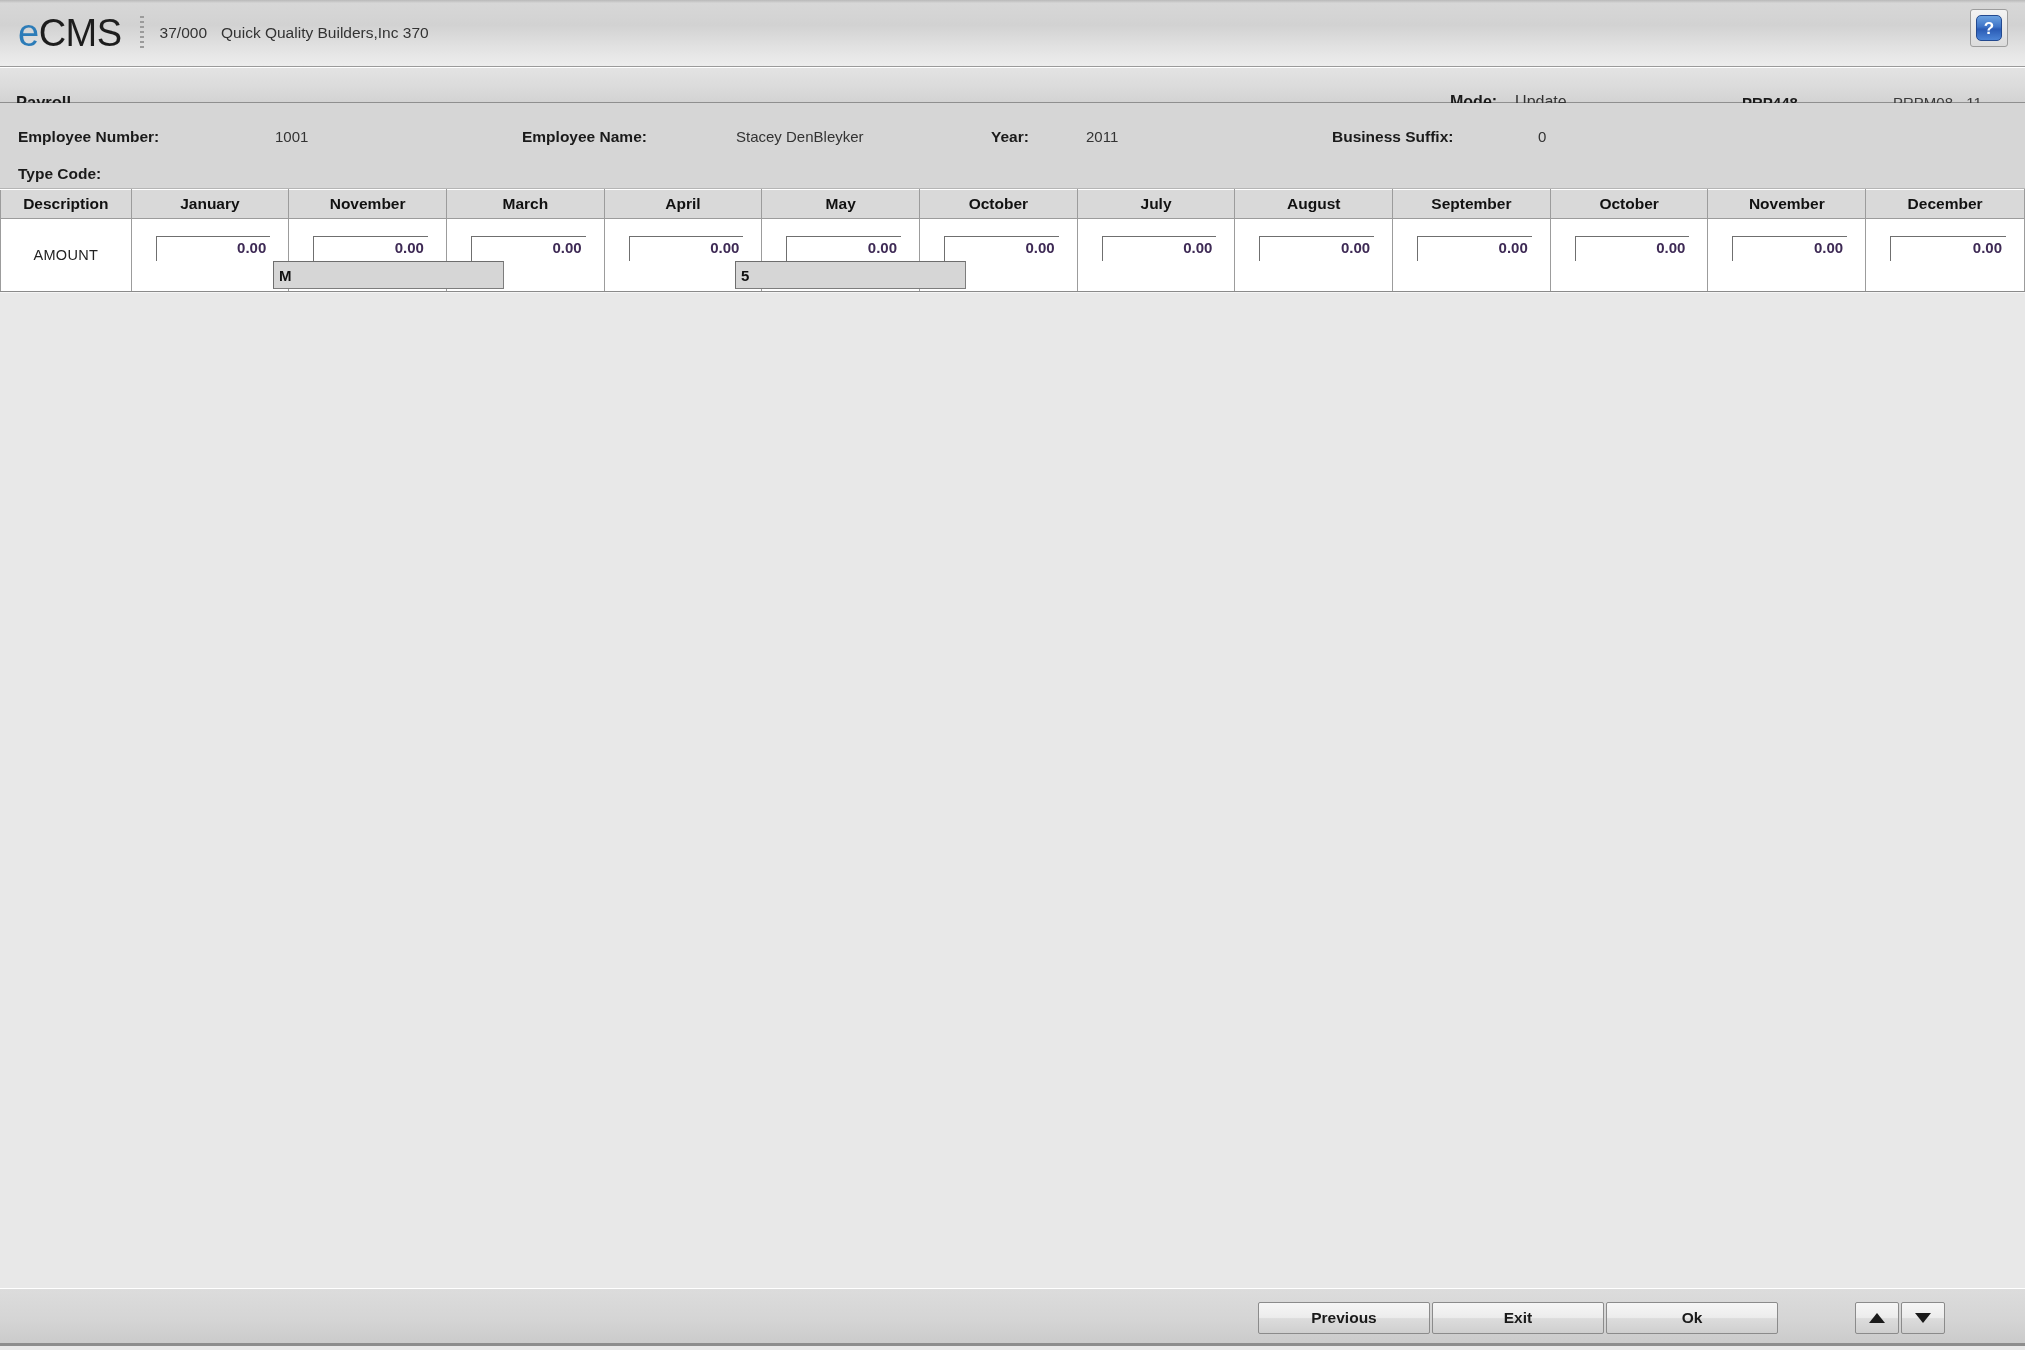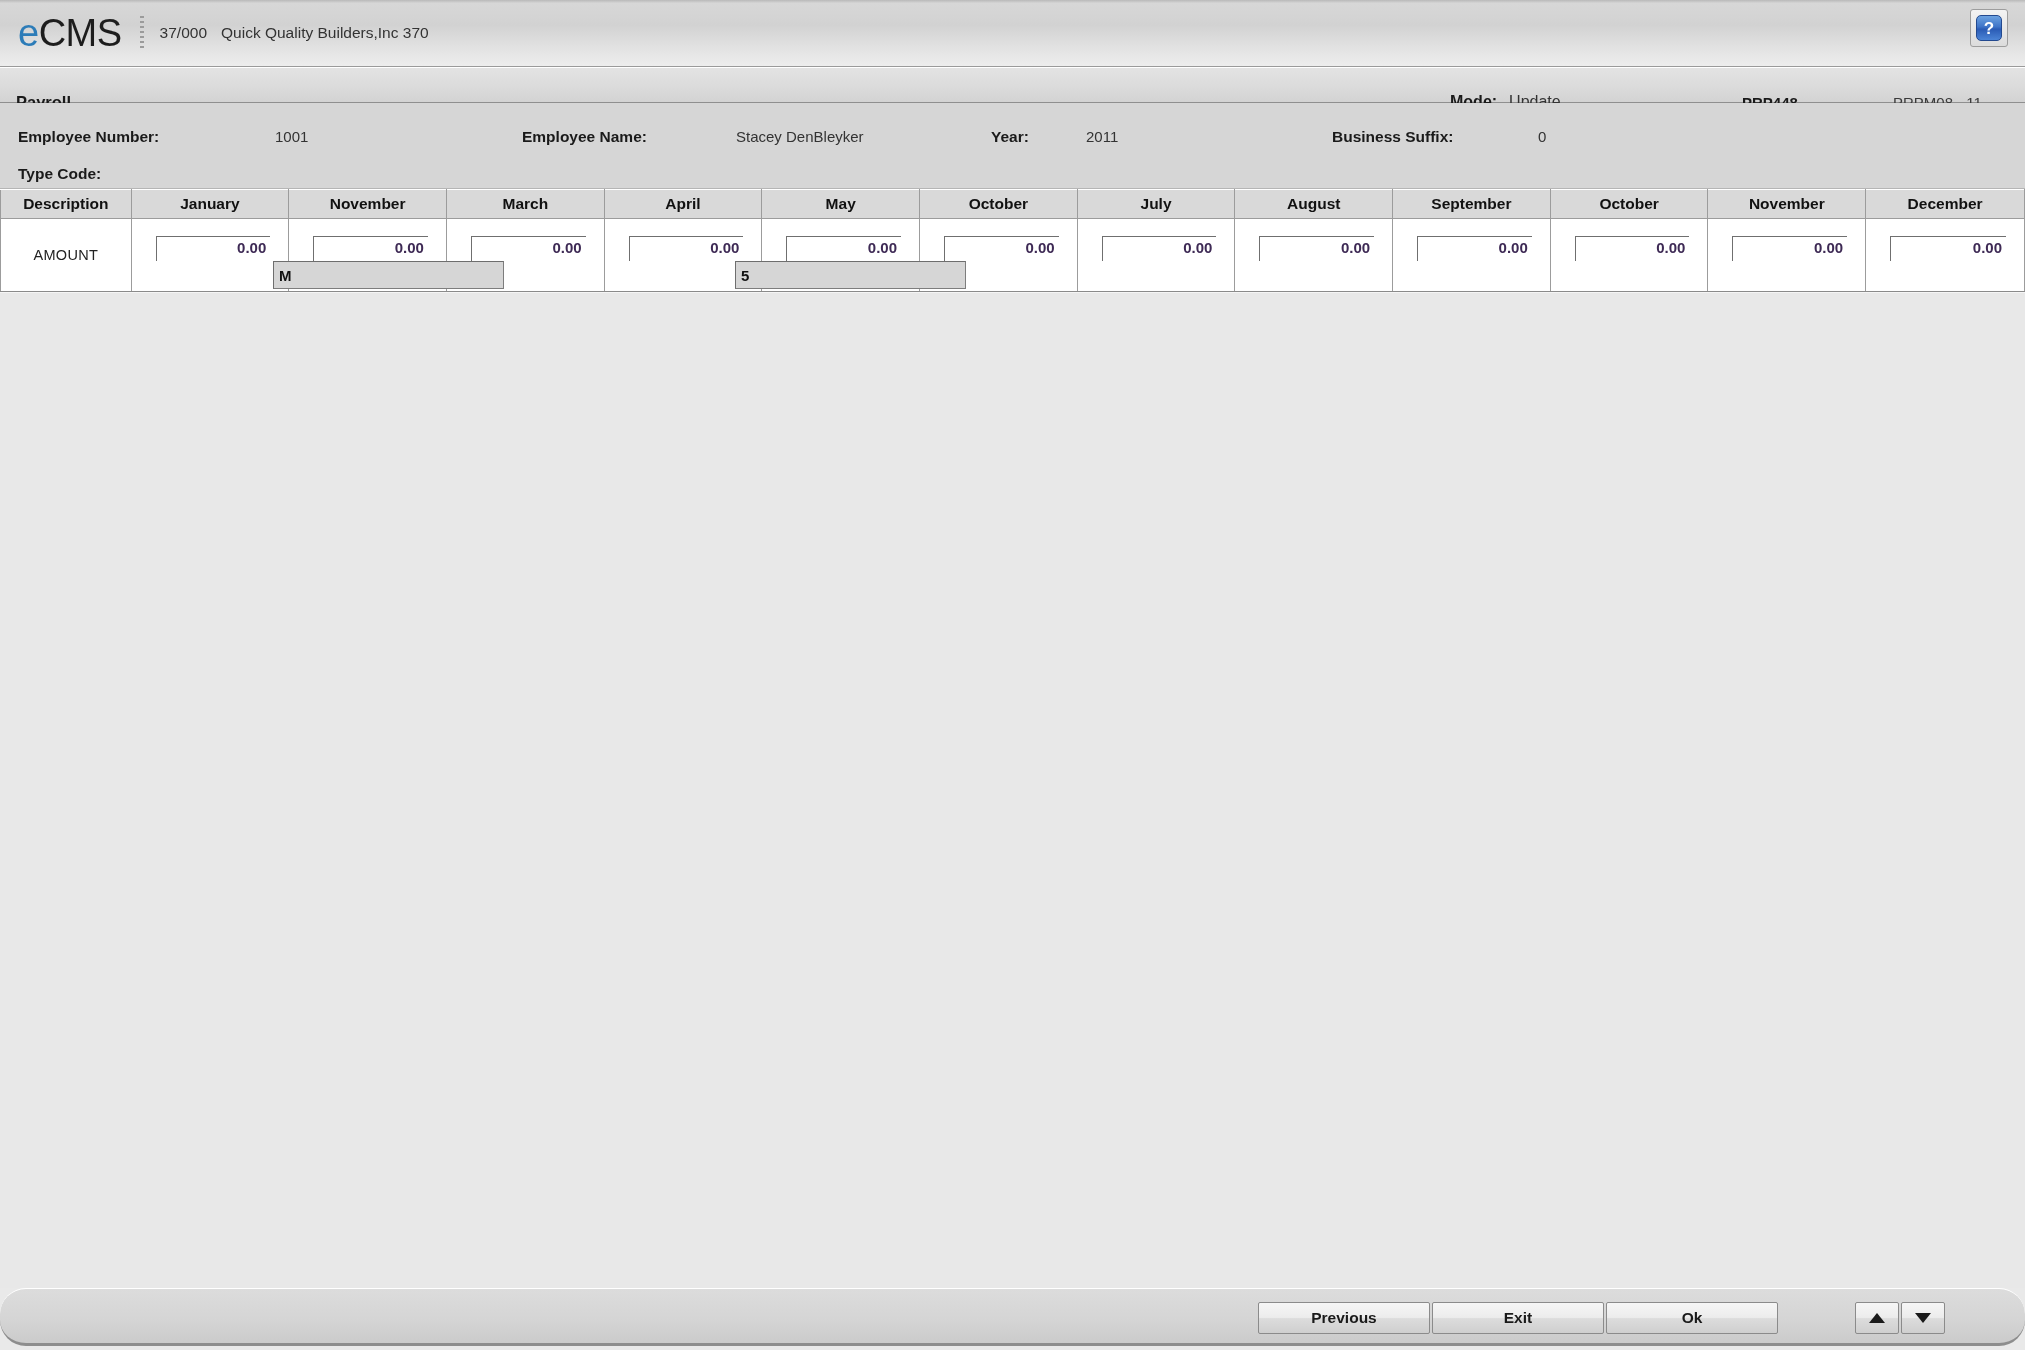--- a/index.html
+++ b/index.html
@@ -81,7 +81,7 @@
   .tb-module { left: 16px; font-size: 16.5px; font-weight: bold; color: #1a1a1a; }
   .tb-title  { left: 812px; font-size: 16.5px; font-weight: bold; color: #1a1a1a; }
   .tb-mode   { left: 1450px; font-size: 16px; color: #333; }
-  .tb-mode b { font-weight: bold; color: #1a1a1a; margin-right: 12px; }
+  .tb-mode b { font-weight: bold; color: #1a1a1a; margin-right: 18px; }
   .tb-prog   { left: 1742px; font-size: 15px; font-weight: bold; color: #1a1a1a; }
   .tb-scr    { left: 1893px; font-size: 15px; color: #3a3a3a; }
 

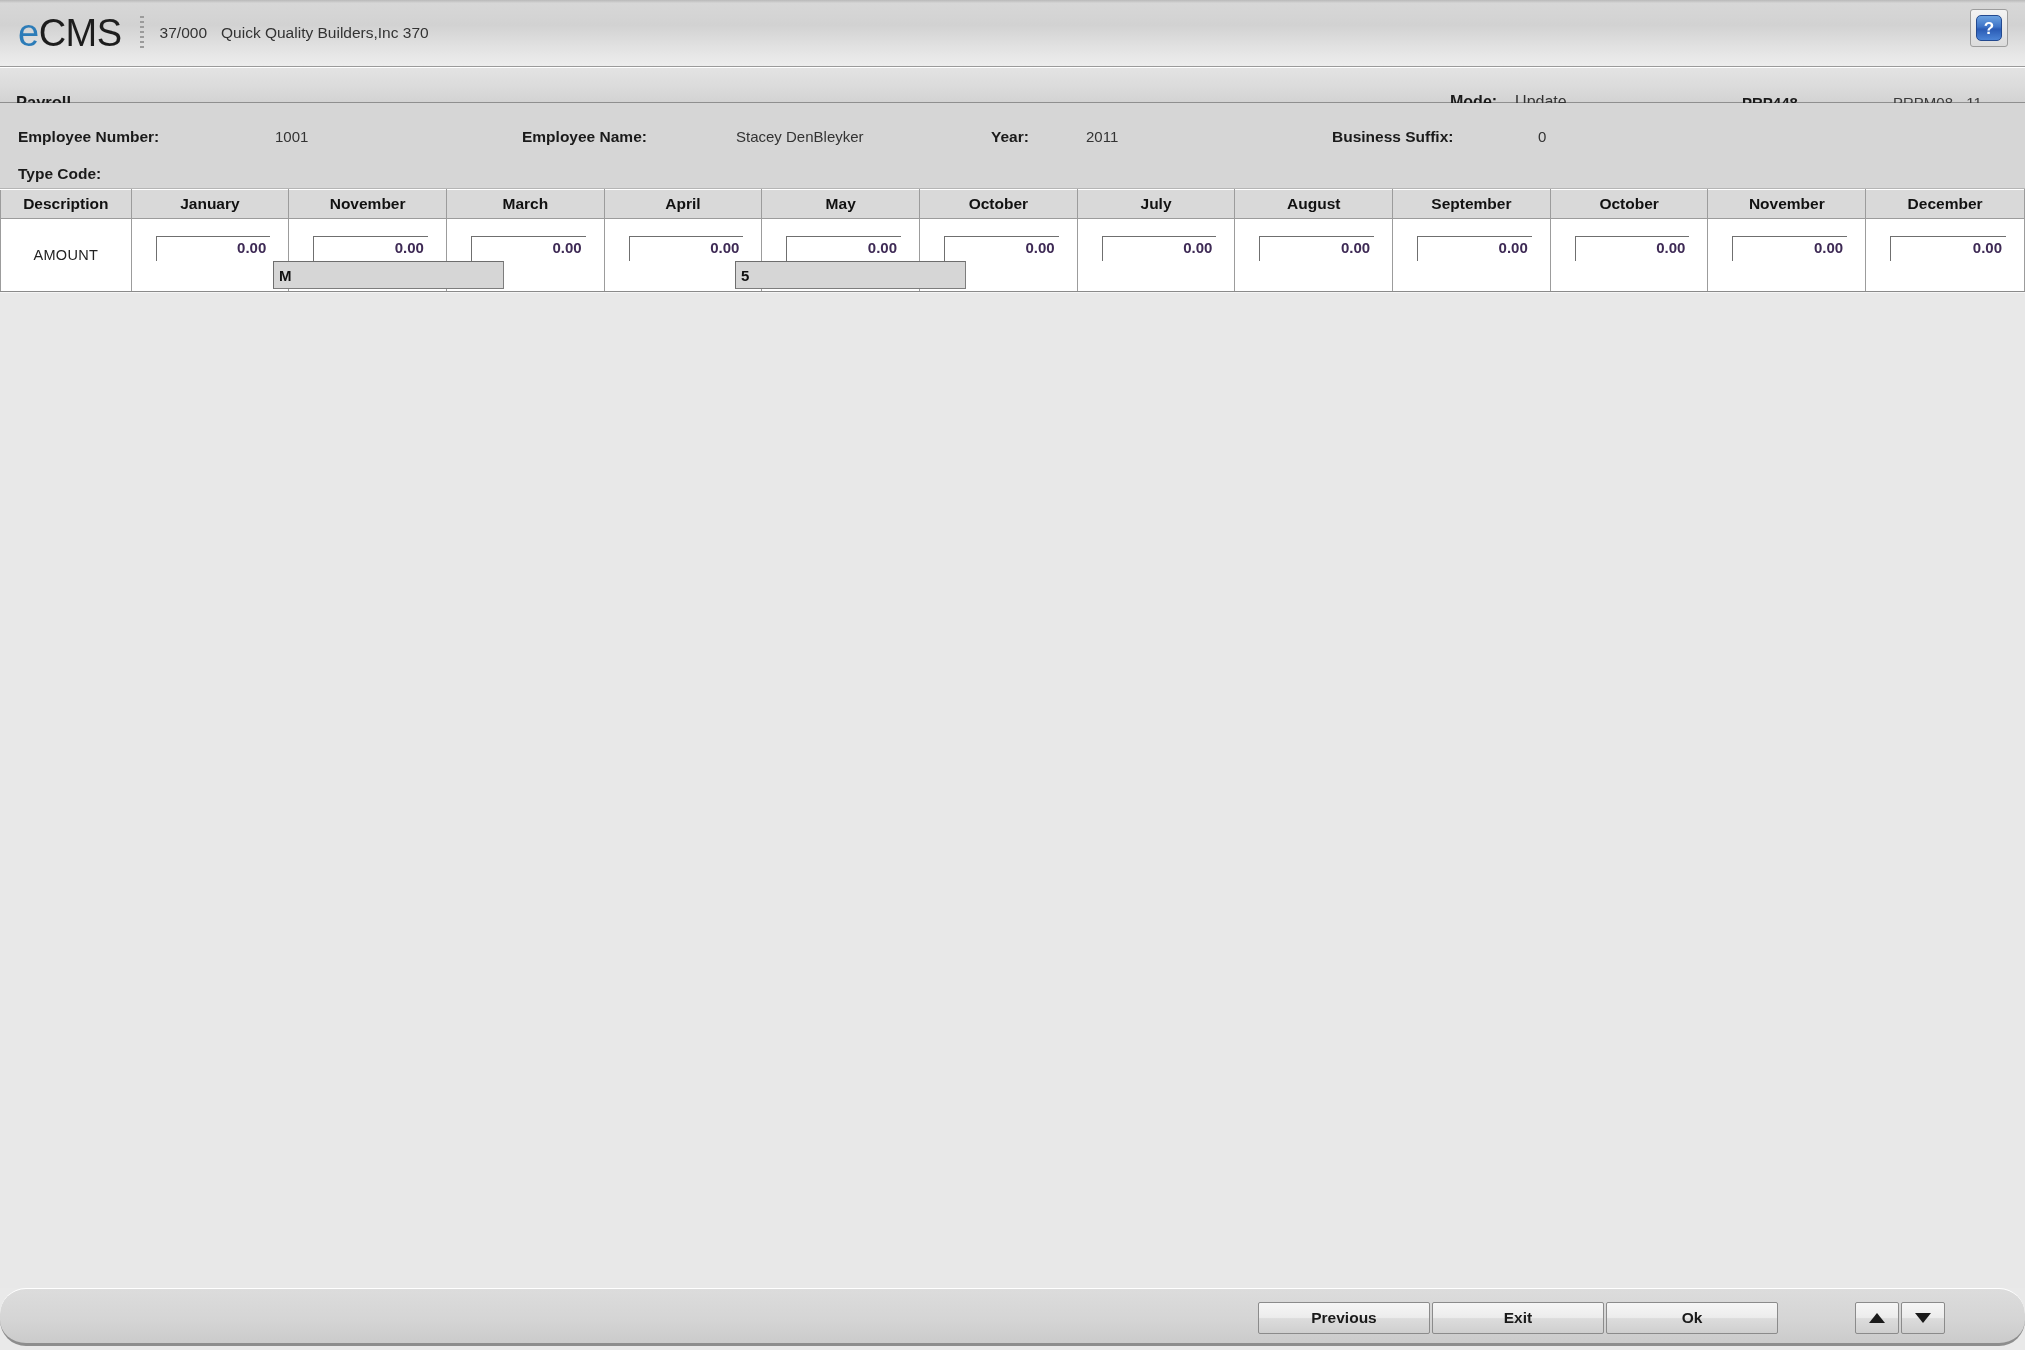--- a/index.html
+++ b/index.html
@@ -197,7 +197,6 @@
     background: linear-gradient(to bottom,#dcdcdc 0%, #d5d5d5 55%, #cbcbcb 100%);
     border-top: 1px solid #ffffff;
     border-bottom: 3px solid #8d8d8d;
-    border-radius: 26px;
   }
   .btn {
     position: absolute;

